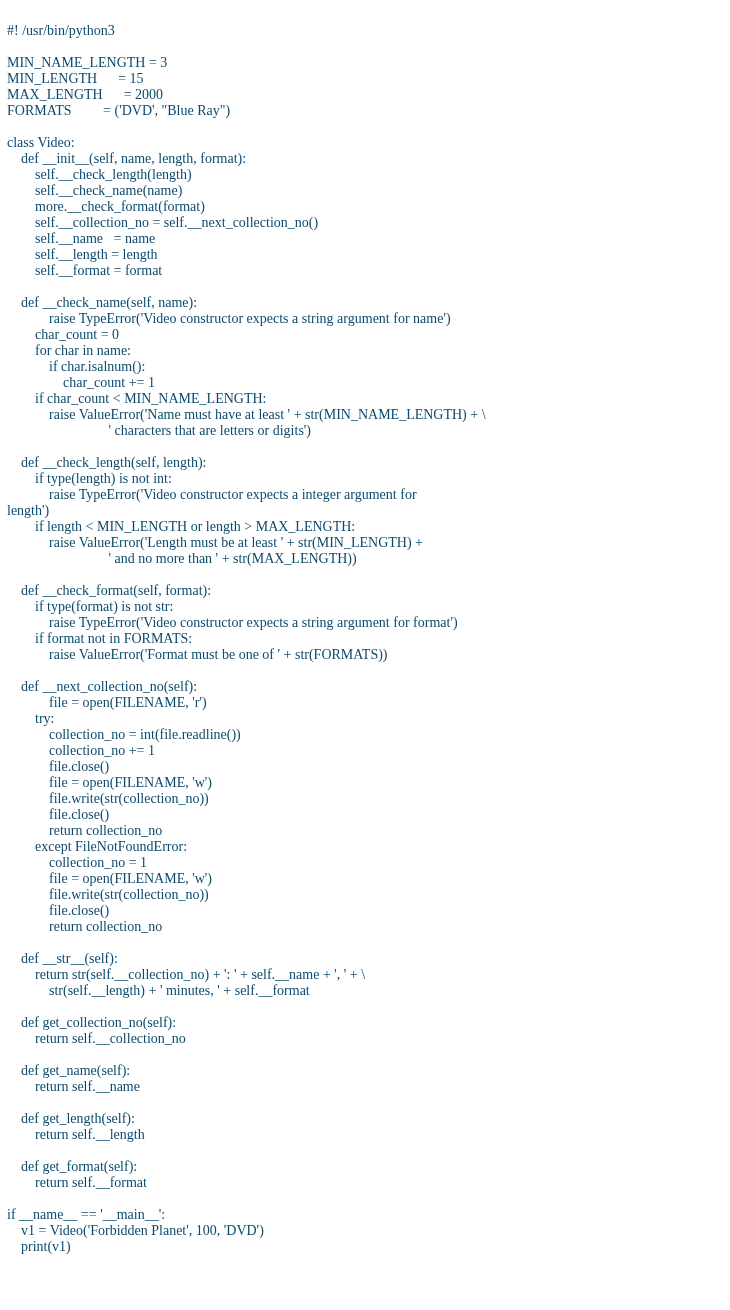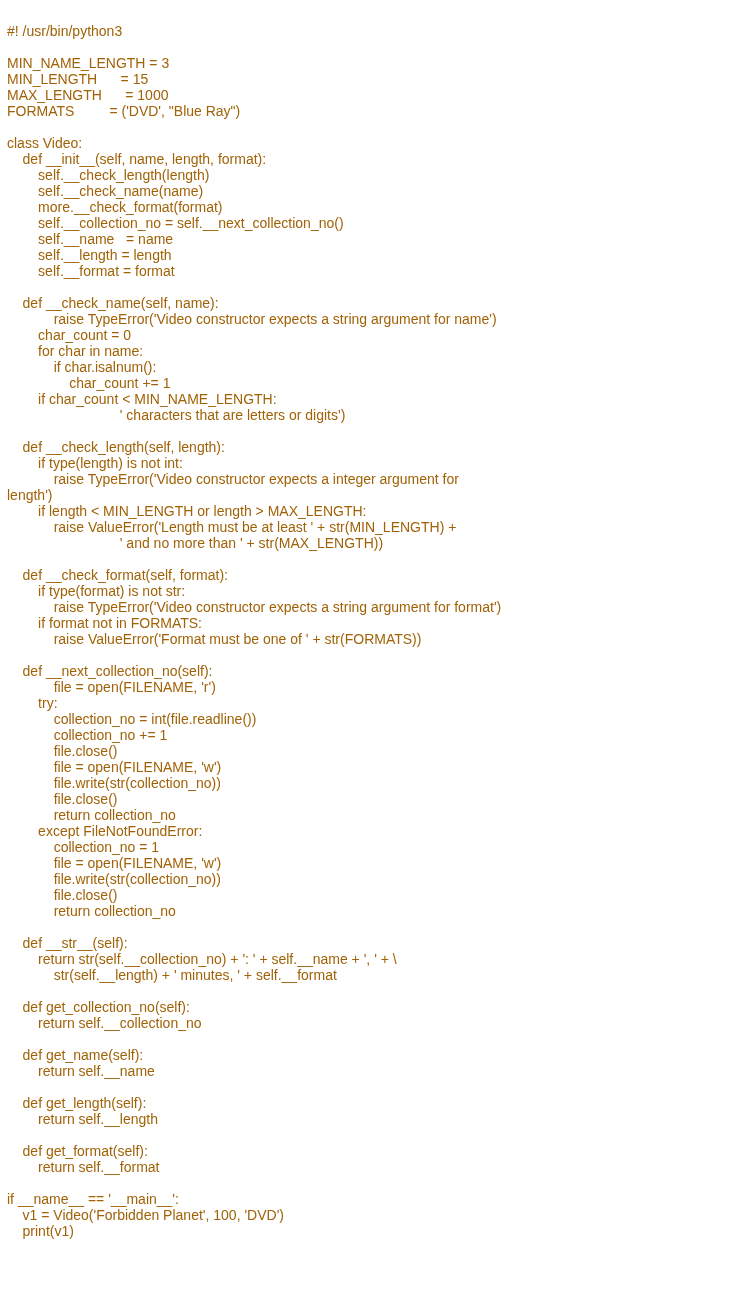--- a/index.html
+++ b/index.html
@@ -20,10 +20,10 @@
     background: #ffffff;
   }
   .code-listing {
-    font-family: Liberation Sans, sans-serif;
+    font-family: Liberation Serif, serif;
     font-size: 14px;
     line-height: 16px;
-    color: #a16207;
+    color: #0c4a6e;
   }
   .code-line {
     white-space: pre;

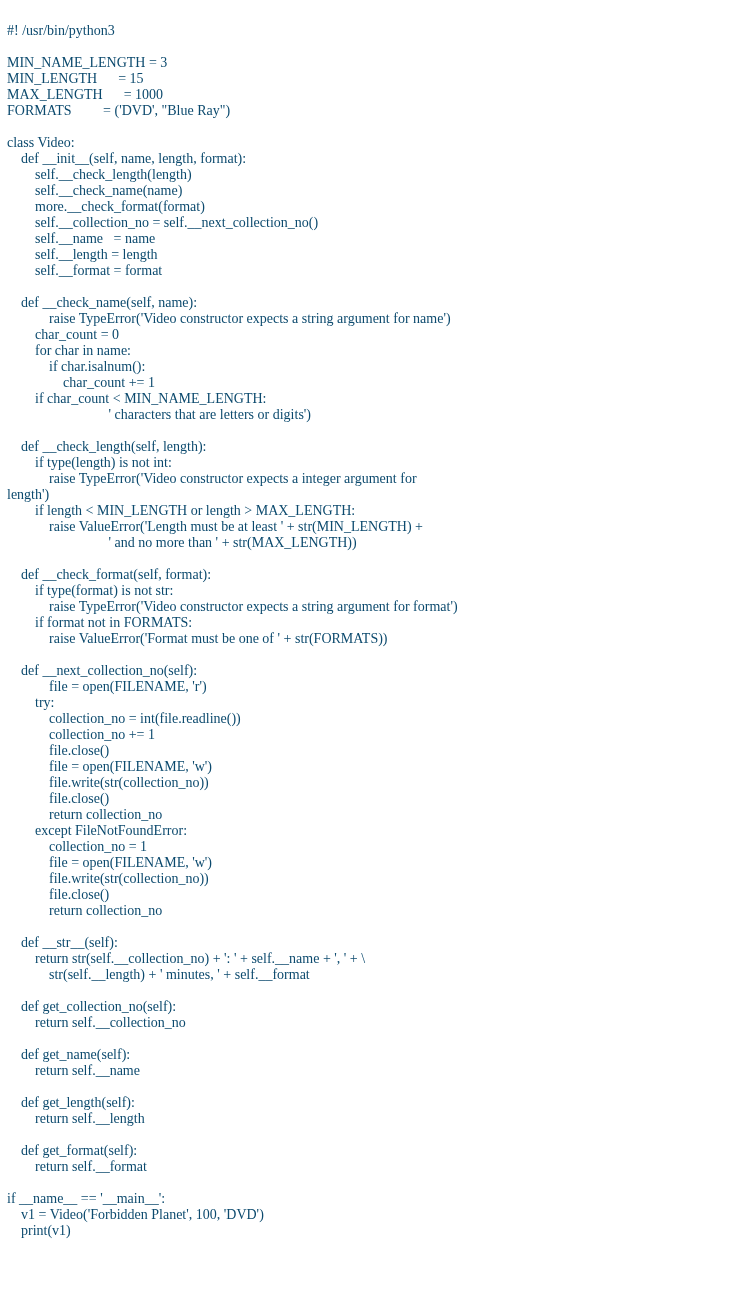--- a/index.html
+++ b/index.html
@@ -39,7 +39,7 @@
       <div class="code-line"></div>
       <div class="code-line">MIN_NAME_LENGTH = 3</div>
       <div class="code-line">MIN_LENGTH      = 15</div>
-      <div class="code-line">MAX_LENGTH      = 1000</div>
+      <div class="code-line">MAX_LENGTH      = 2000</div>
       <div class="code-line">FORMATS         = ('DVD', "Blue Ray")</div>
       <div class="code-line"></div>
       <div class="code-line">class Video:</div>

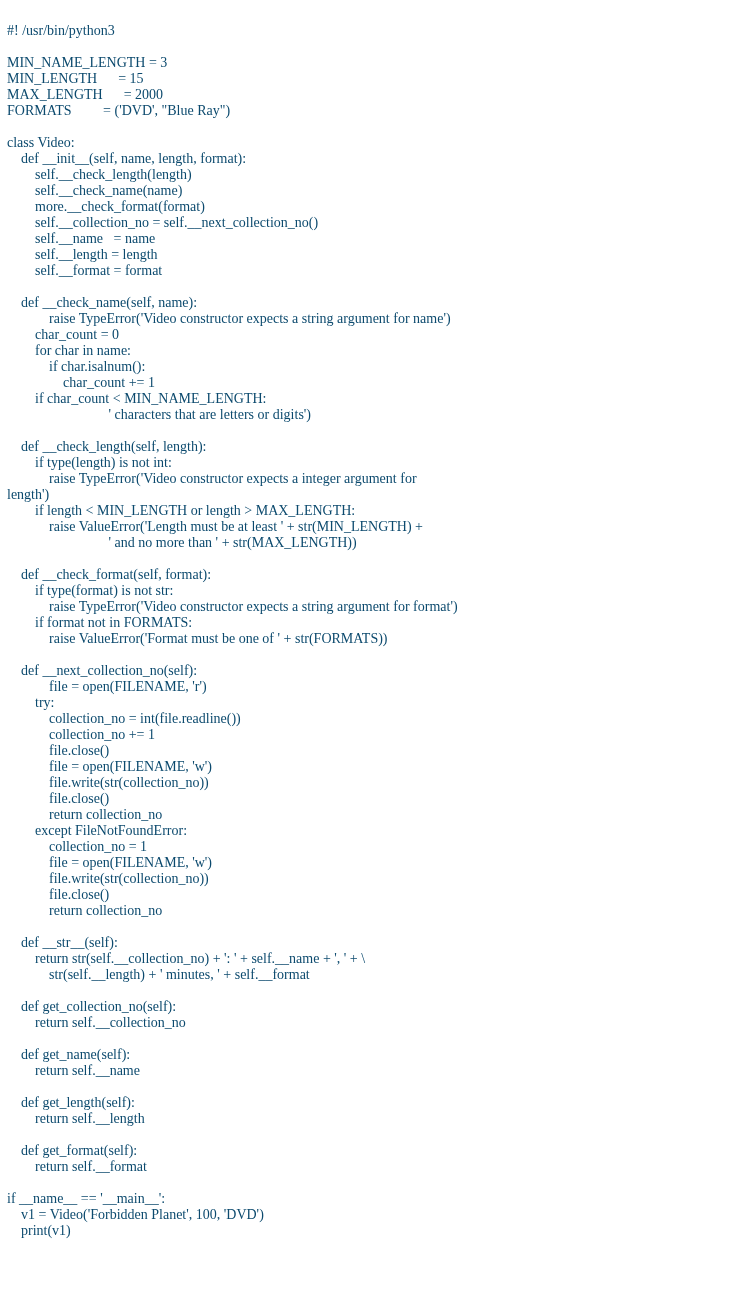--- a/index.html
+++ b/index.html
@@ -59,6 +59,7 @@
       <div class="code-line">            if char.isalnum():</div>
       <div class="code-line">                char_count += 1</div>
       <div class="code-line">        if char_count &lt; MIN_NAME_LENGTH:</div>
+      <div class="code-line">            raise ValueError('Name must have at least ' + str(MIN_NAME_LENGTH) + \</div>
       <div class="code-line">                             ' characters that are letters or digits')</div>
       <div class="code-line"></div>
       <div class="code-line">    def __check_length(self, length):</div>

